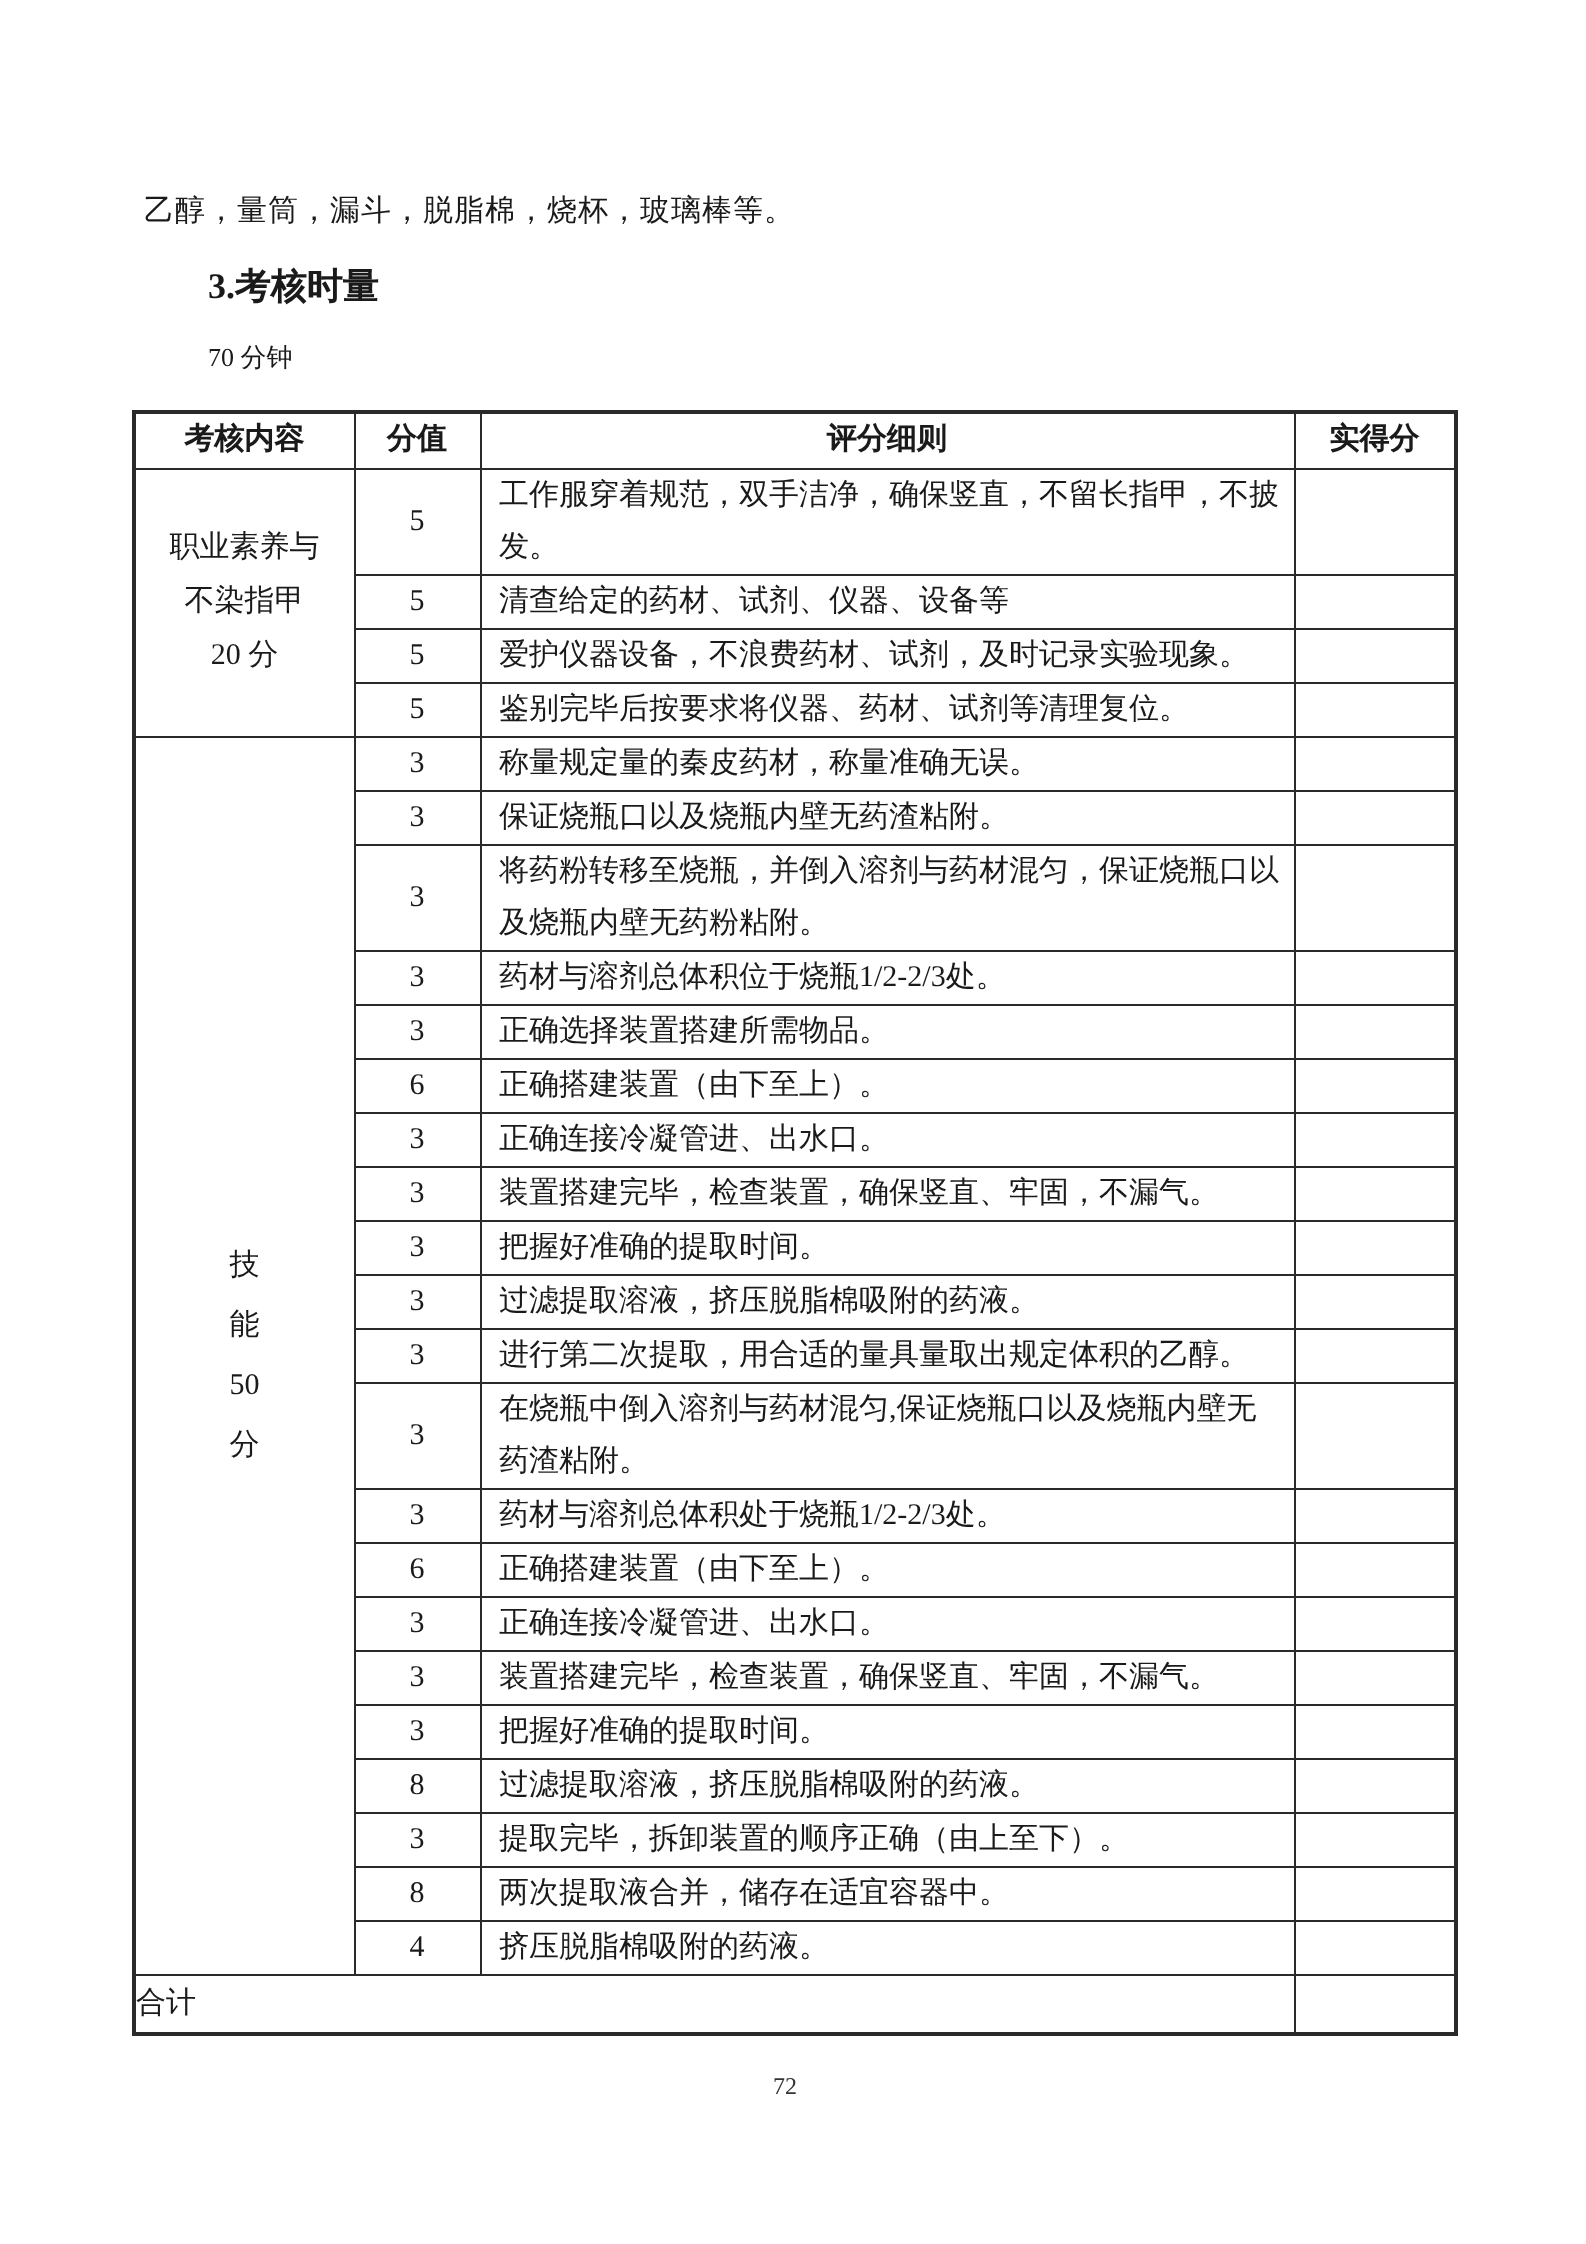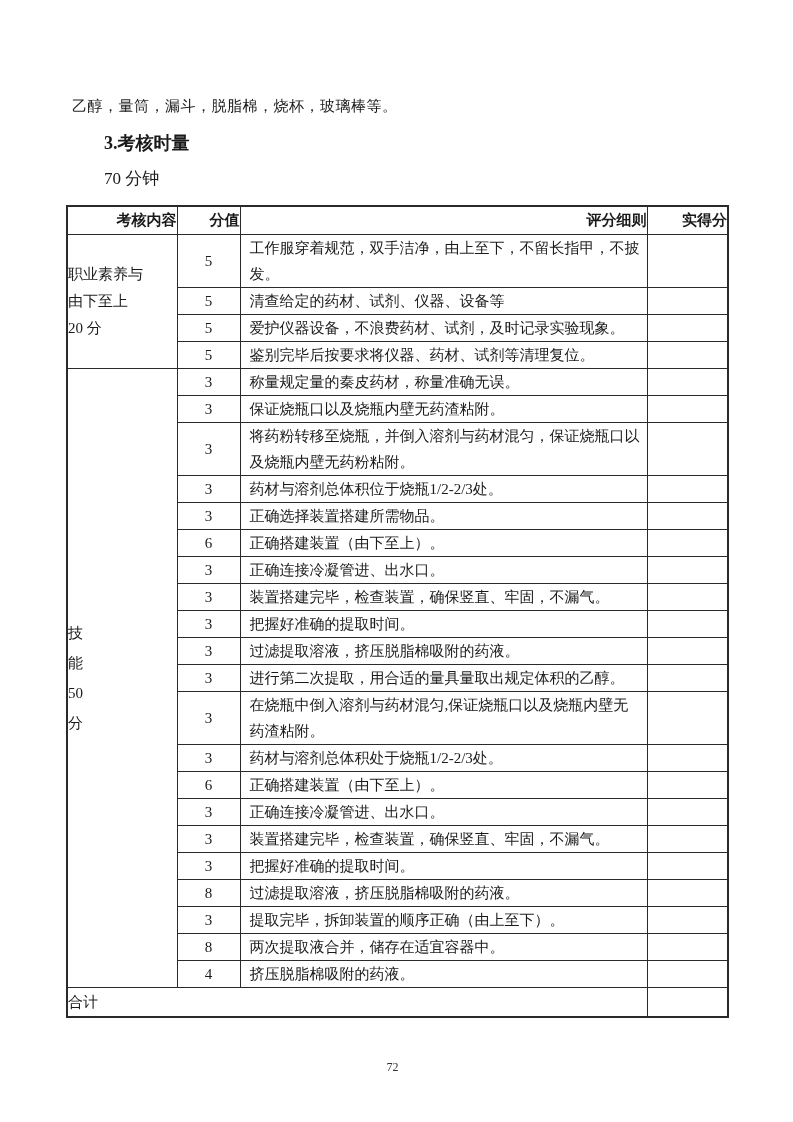--- a/index.html
+++ b/index.html
@@ -33,7 +33,7 @@
   }
   .body-line {
     margin: 0 0 16px 38px;
-    font-size: 17px;
+    font-size: 13px;
     line-height: 20px;
   }
   .heading.last { margin-bottom: 6px; }

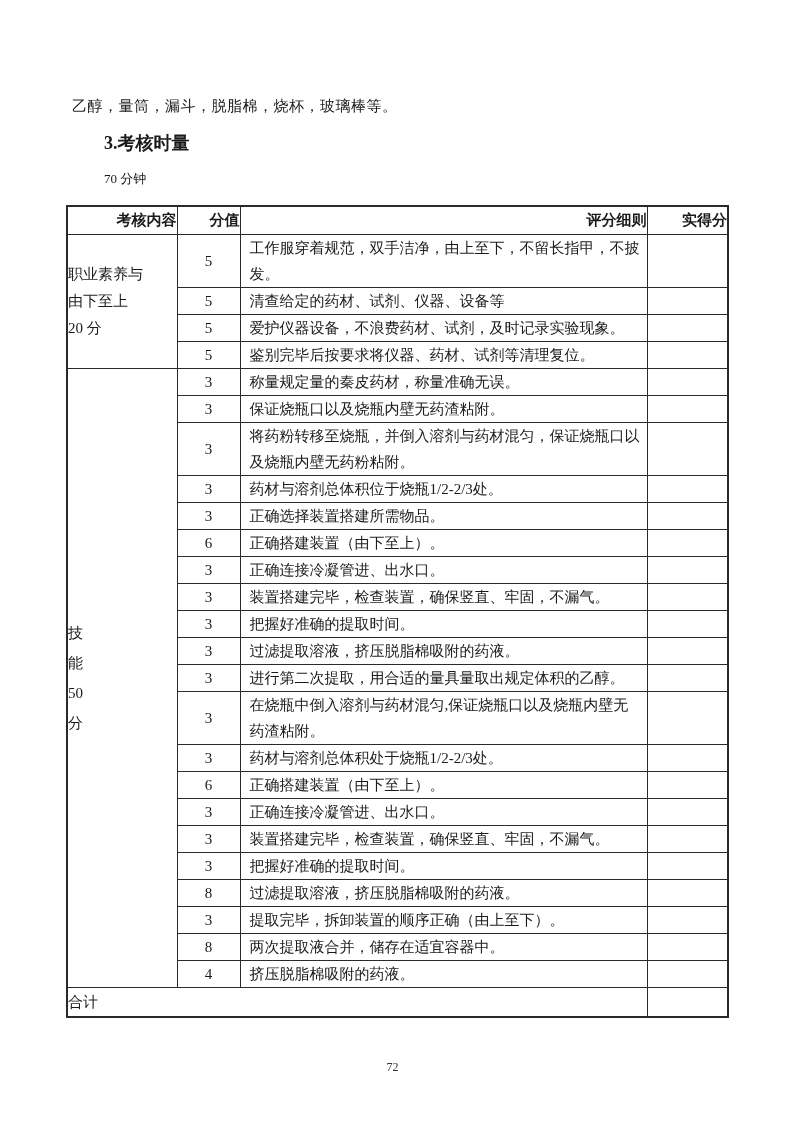--- a/index.html
+++ b/index.html
@@ -53,7 +53,7 @@
     height: 28px;
     font-size: 15px;
     font-weight: bold;
-    text-align: right;
+    text-align: center;
     line-height: 26px;
     margin-left: 24px;
   }

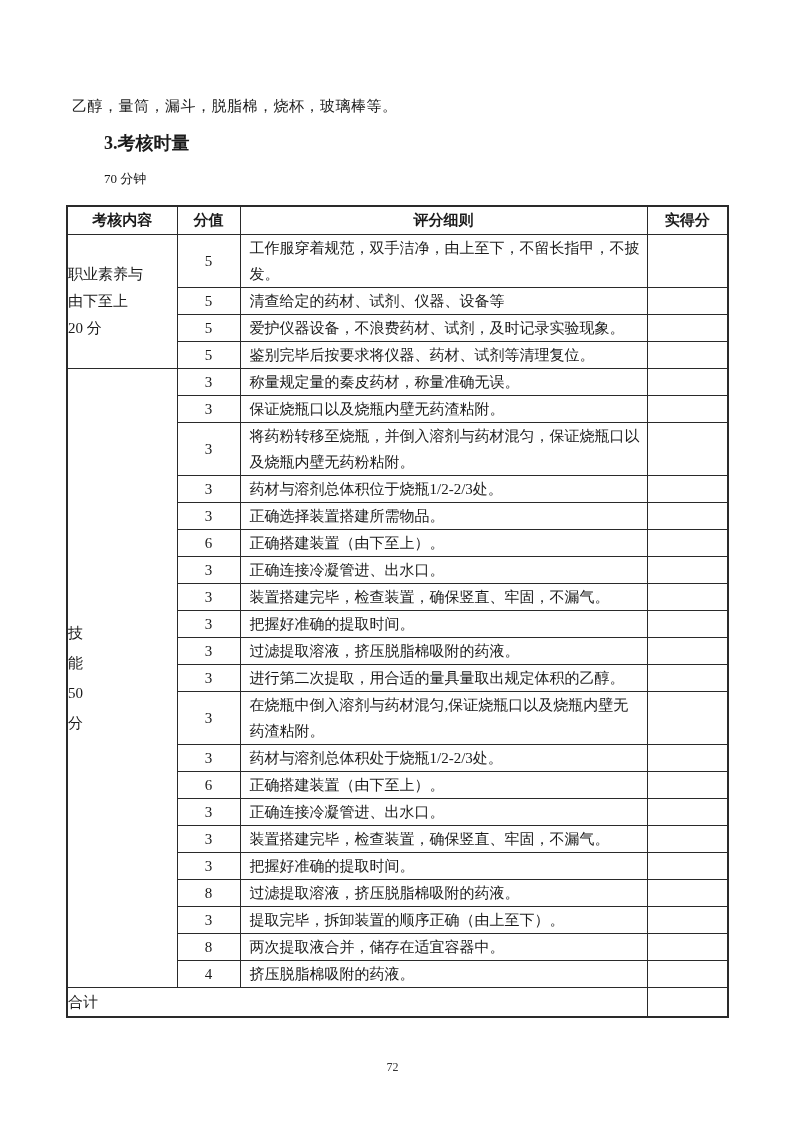--- a/index.html
+++ b/index.html
@@ -122,7 +122,7 @@
               <div>20 分</div>
             </td>
             <td class="score-cell">5</td>
-            <td class="detail-cell">工作服穿着规范，双手洁净，由上至下，不留长指甲，不披发。</td>
+            <td class="detail-cell">工作服穿着规范，双手洁净，确保竖直，不留长指甲，不披发。</td>
             <td class="earned-cell"></td>
           </tr>
           <tr>

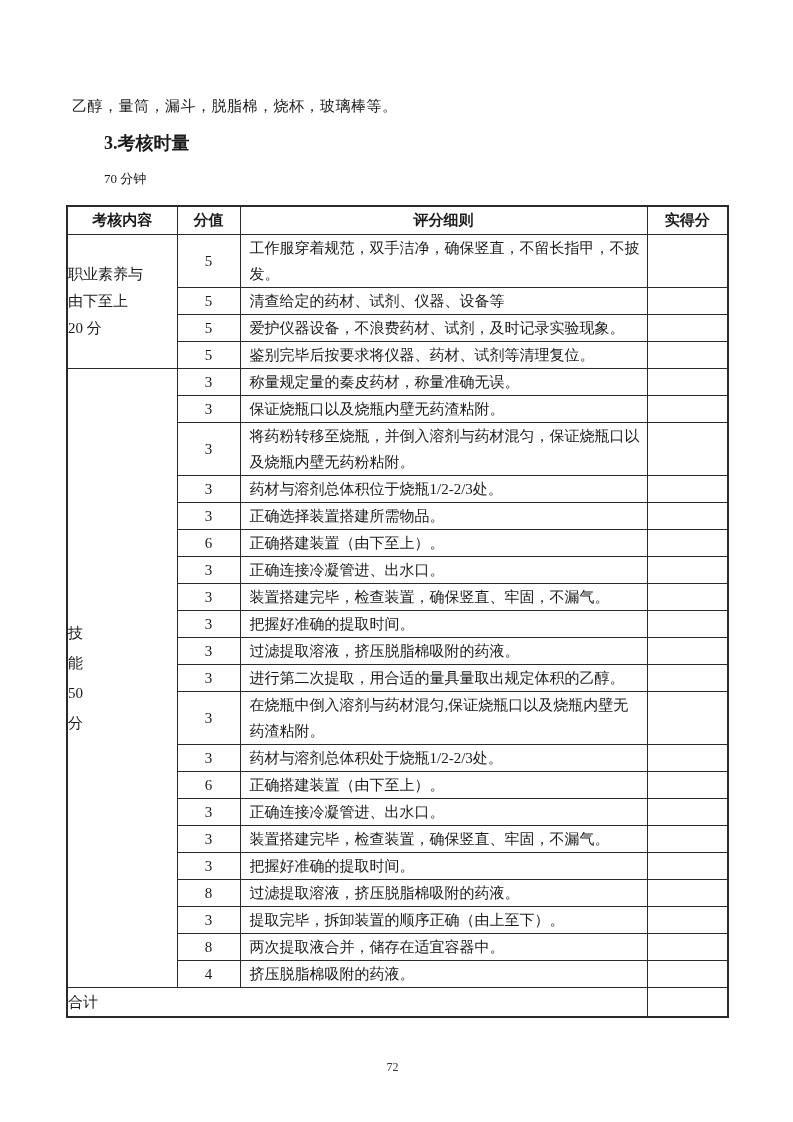--- a/index.html
+++ b/index.html
@@ -58,6 +58,7 @@
     margin-left: 24px;
   }
   td.cat-cell {
+    text-align: center;
     line-height: 27px;
     font-size: 15px;
   }

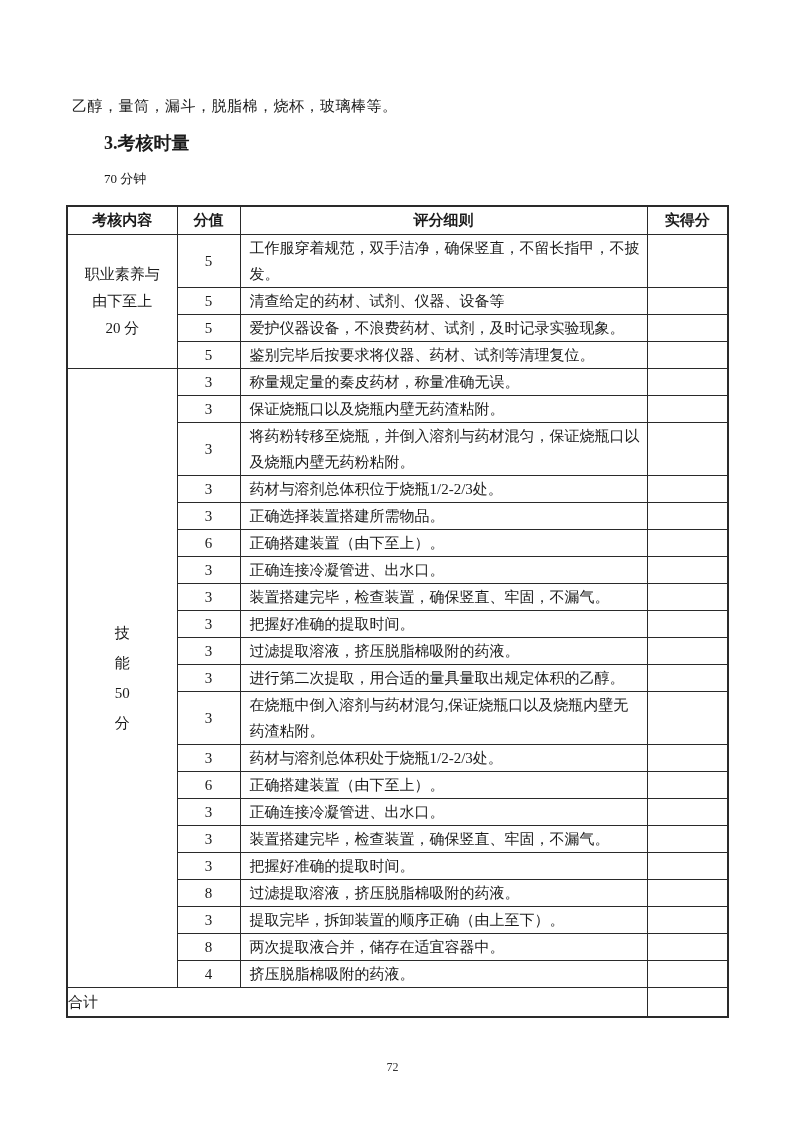--- a/index.html
+++ b/index.html
@@ -119,7 +119,7 @@
           <tr>
             <td rowspan="4" class="cat-cell">
               <div>职业素养与</div>
-              <div>由下至上</div>
+              <div>不染指甲</div>
               <div>20 分</div>
             </td>
             <td class="score-cell">5</td>

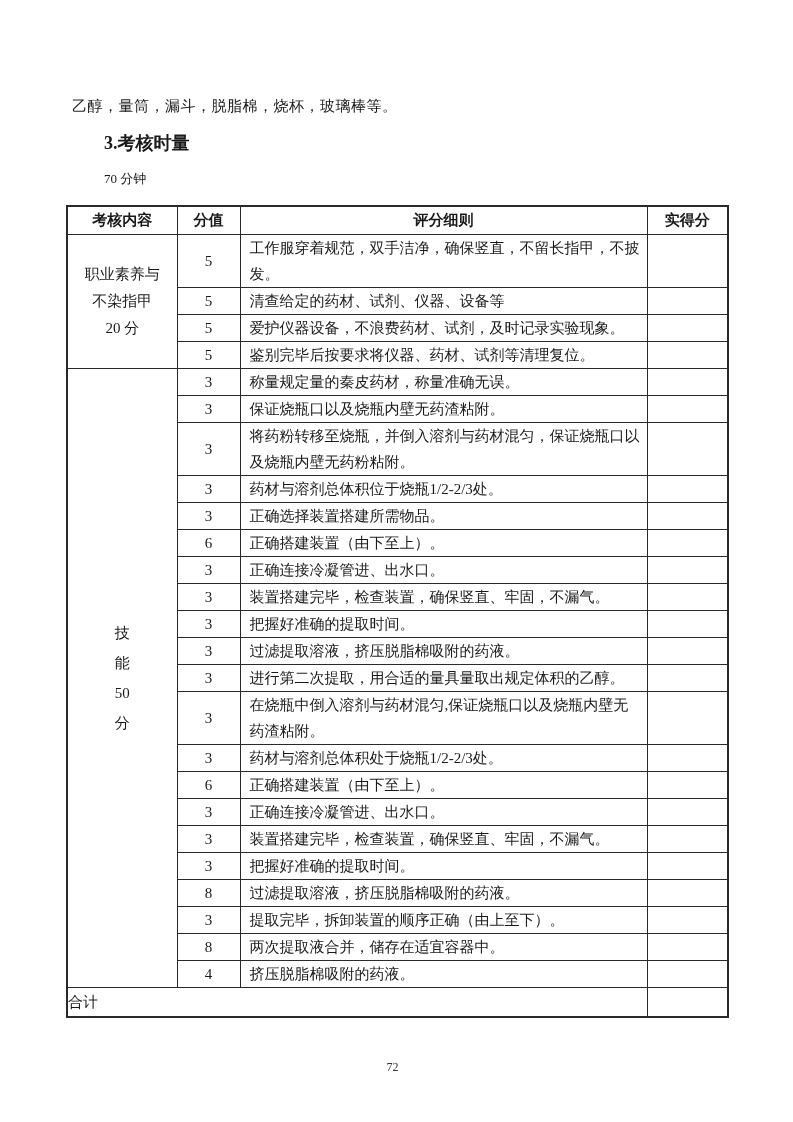--- a/index.html
+++ b/index.html
@@ -88,7 +88,6 @@
     text-align: center;
     font-size: 12px;
     color: #333333;
-    margin-top: 24px;
   }
 </style>
 </head>

